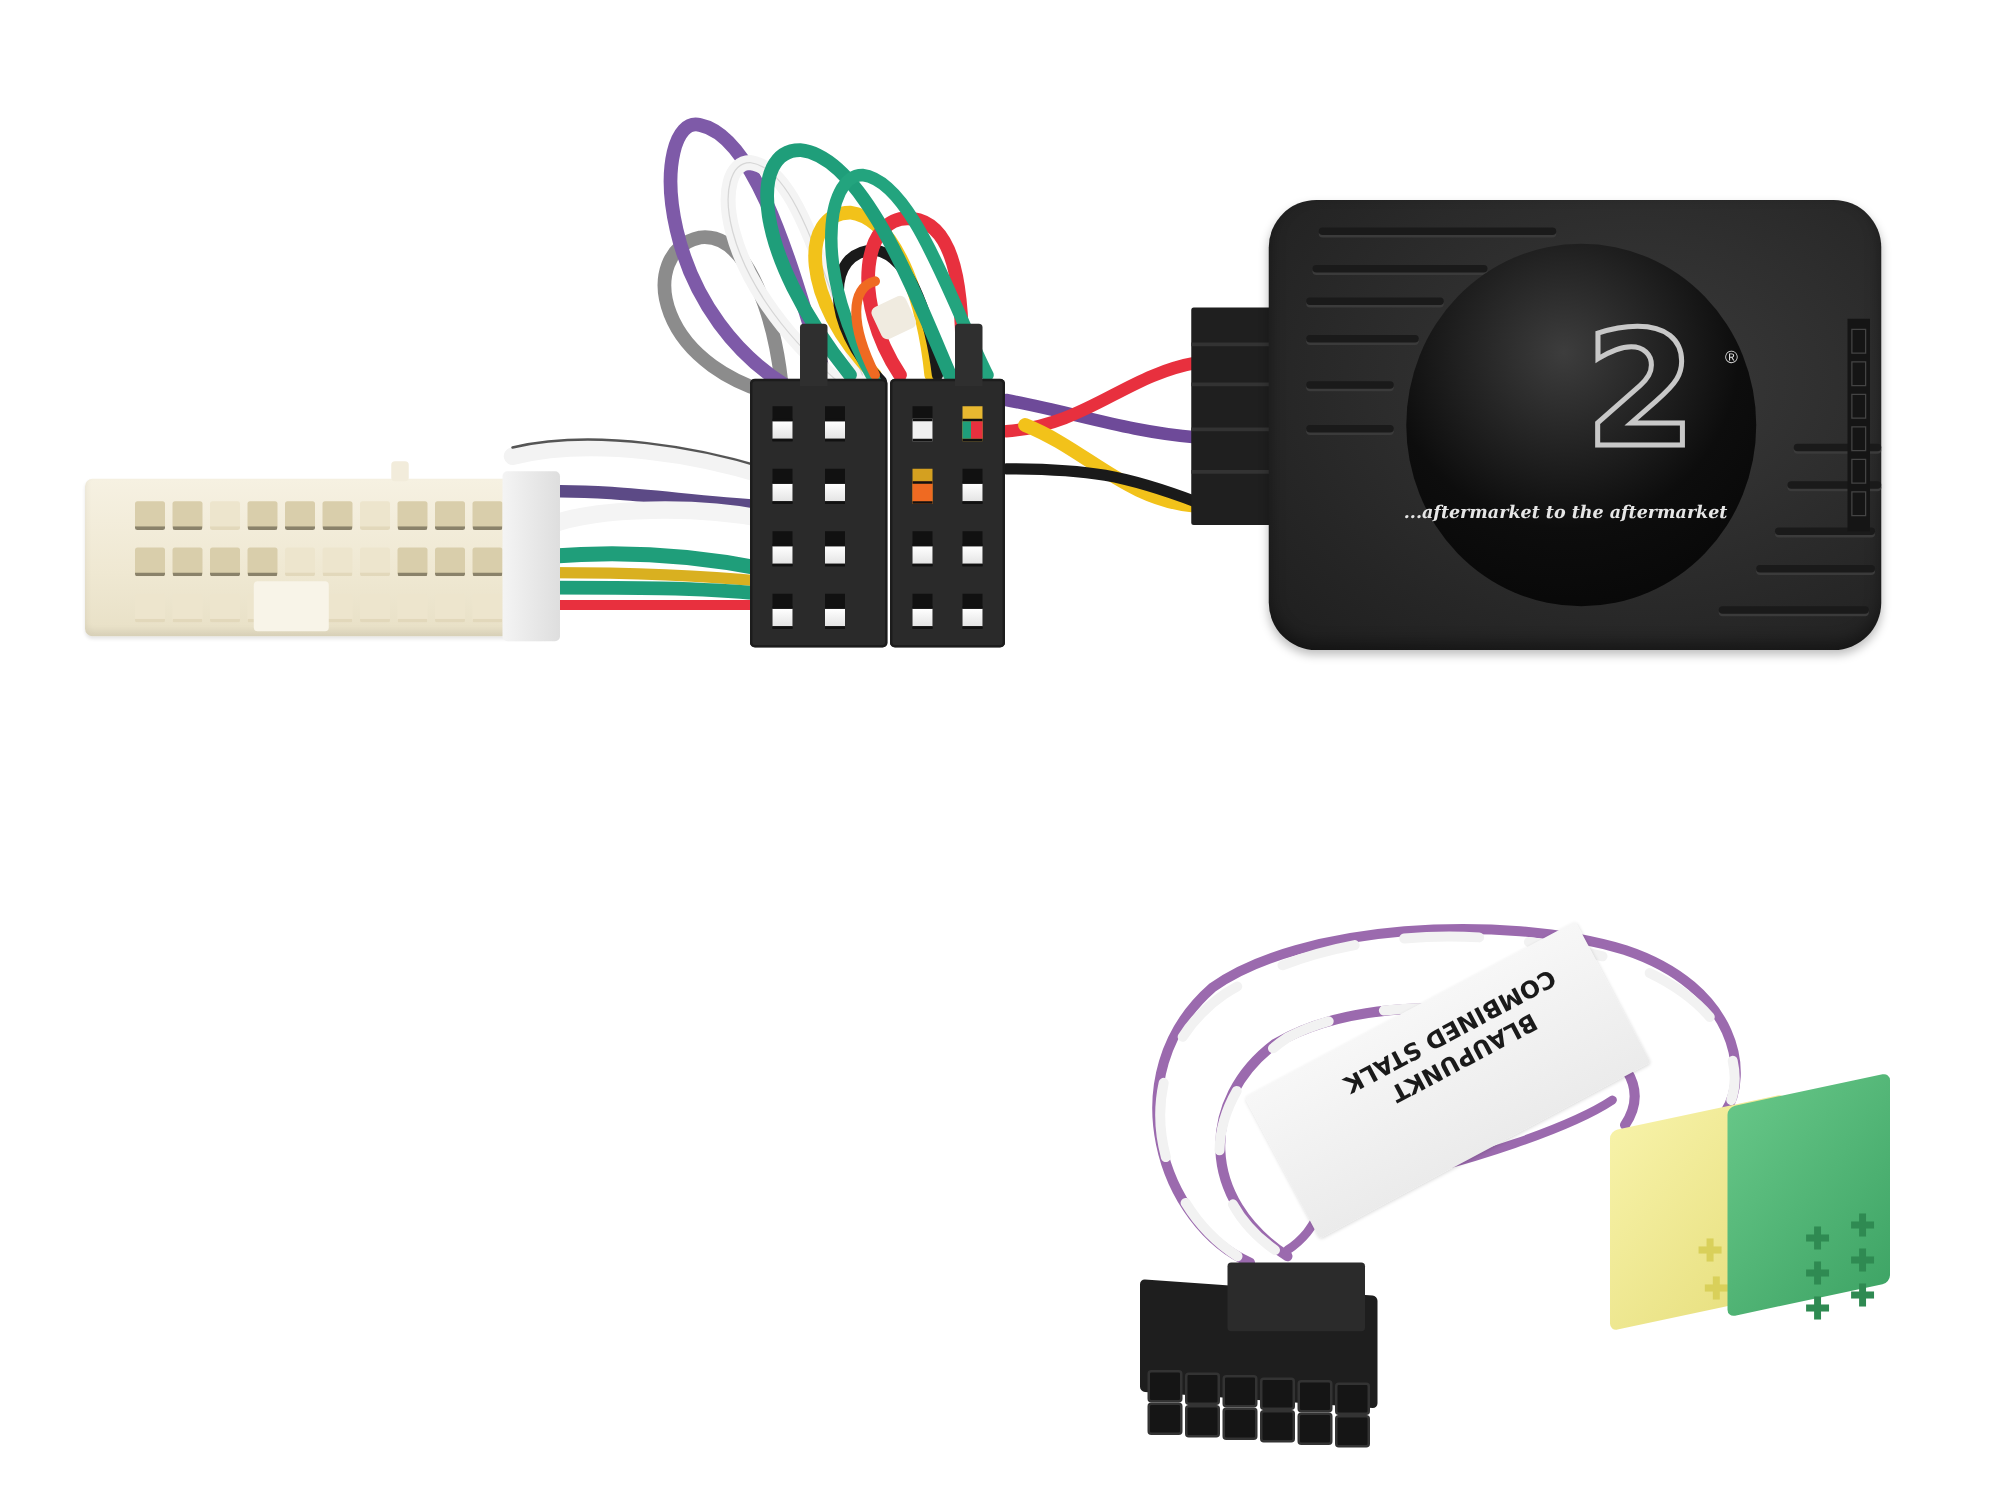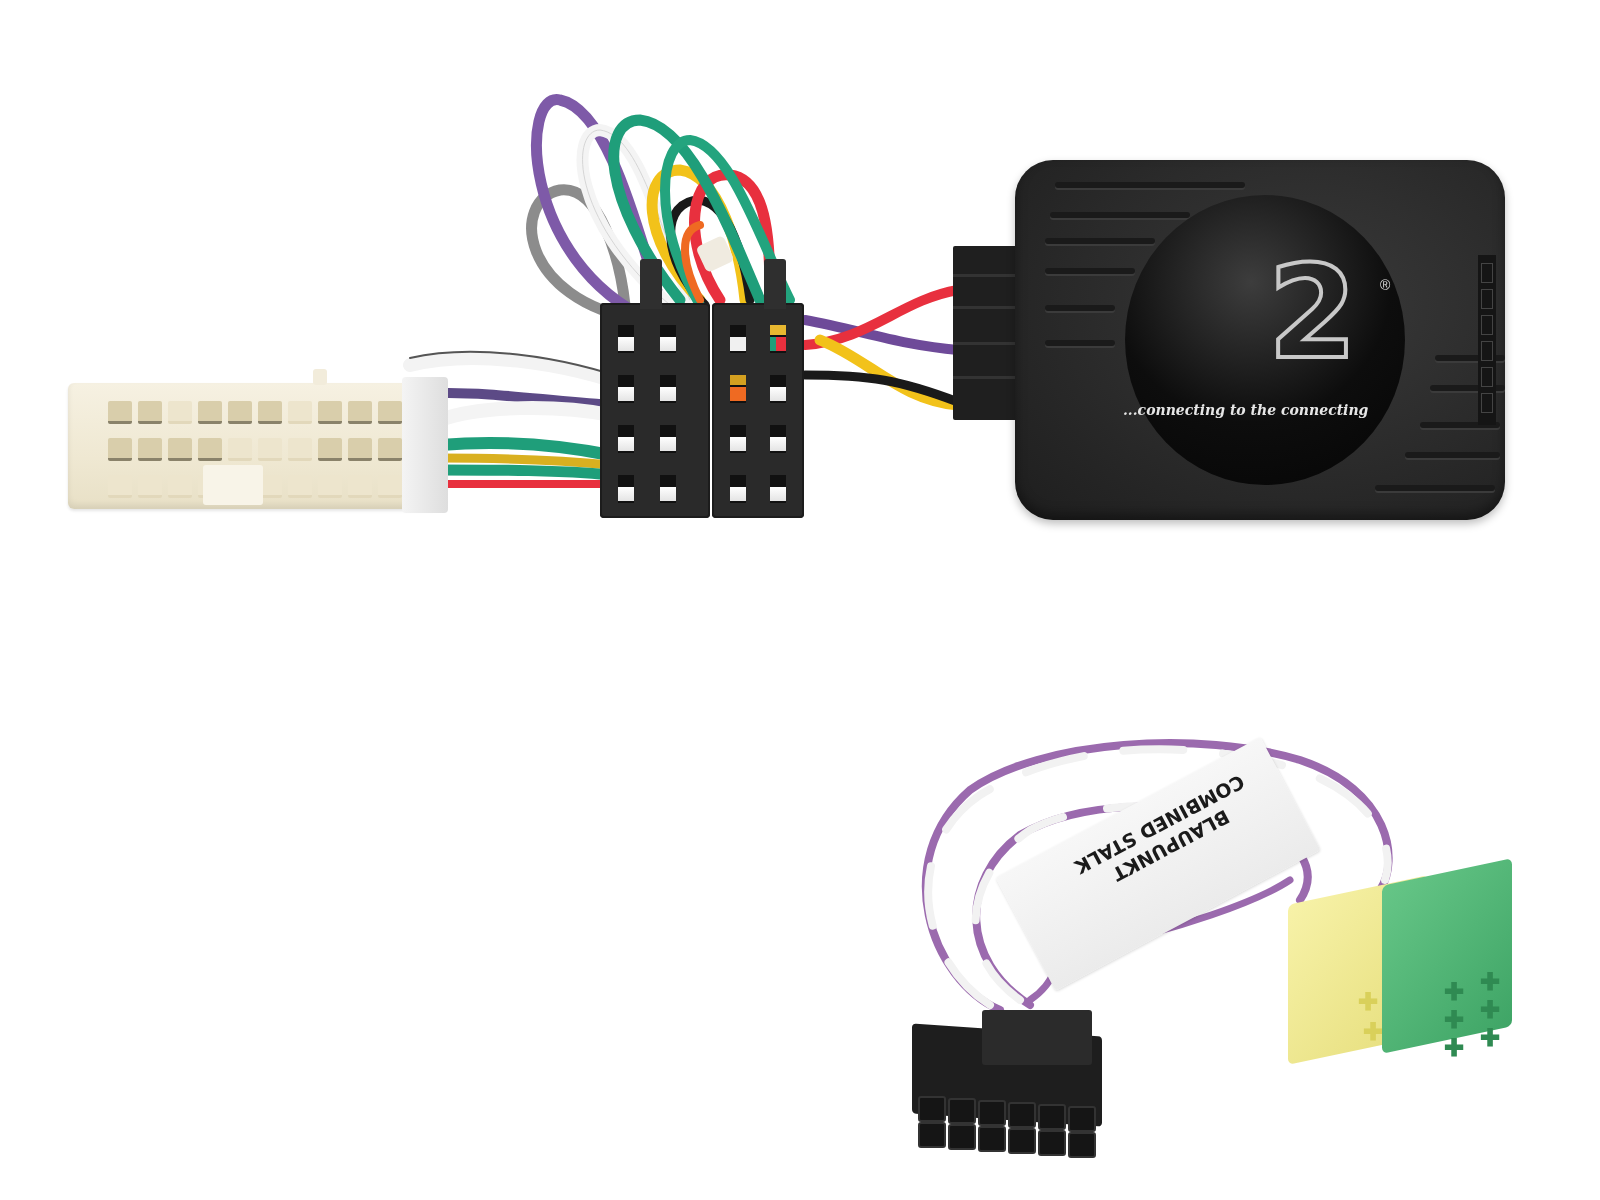--- a/index.html
+++ b/index.html
@@ -257,7 +257,7 @@
   <div class="badge">
     <div class="logo-2">2</div>
     <div class="logo-reg">®</div>
-    <div class="logo-tag" style="left:-2px;">...connecting to the connecting</div>
+    <div class="logo-tag" style="left:-2px;">...aftermarket to the aftermarket</div>
   </div>
 </div>
 

